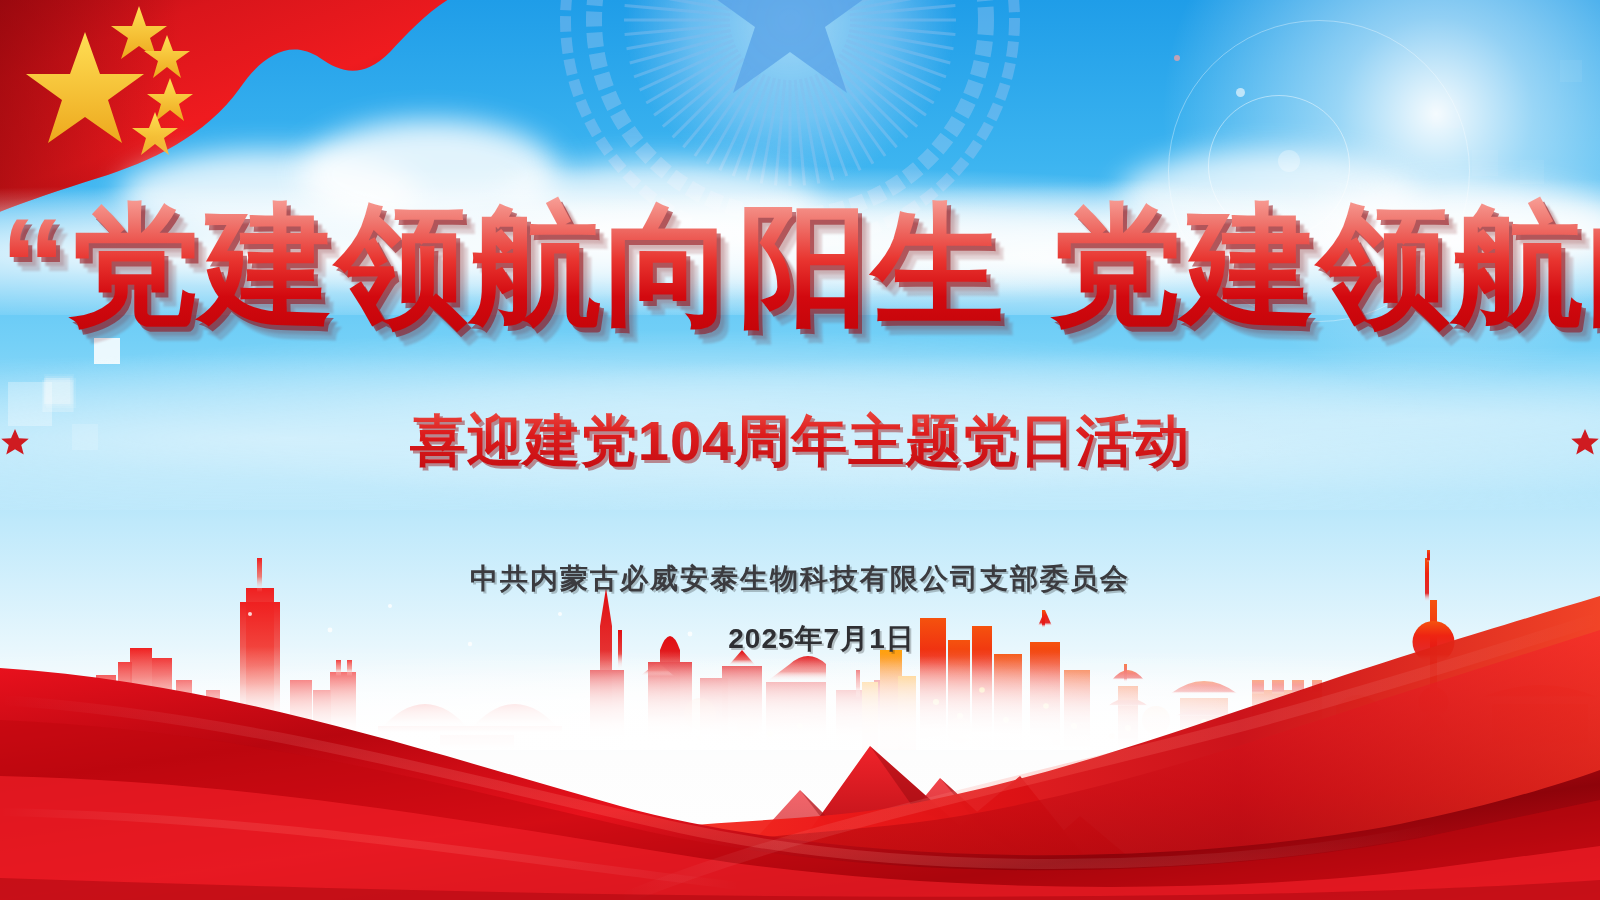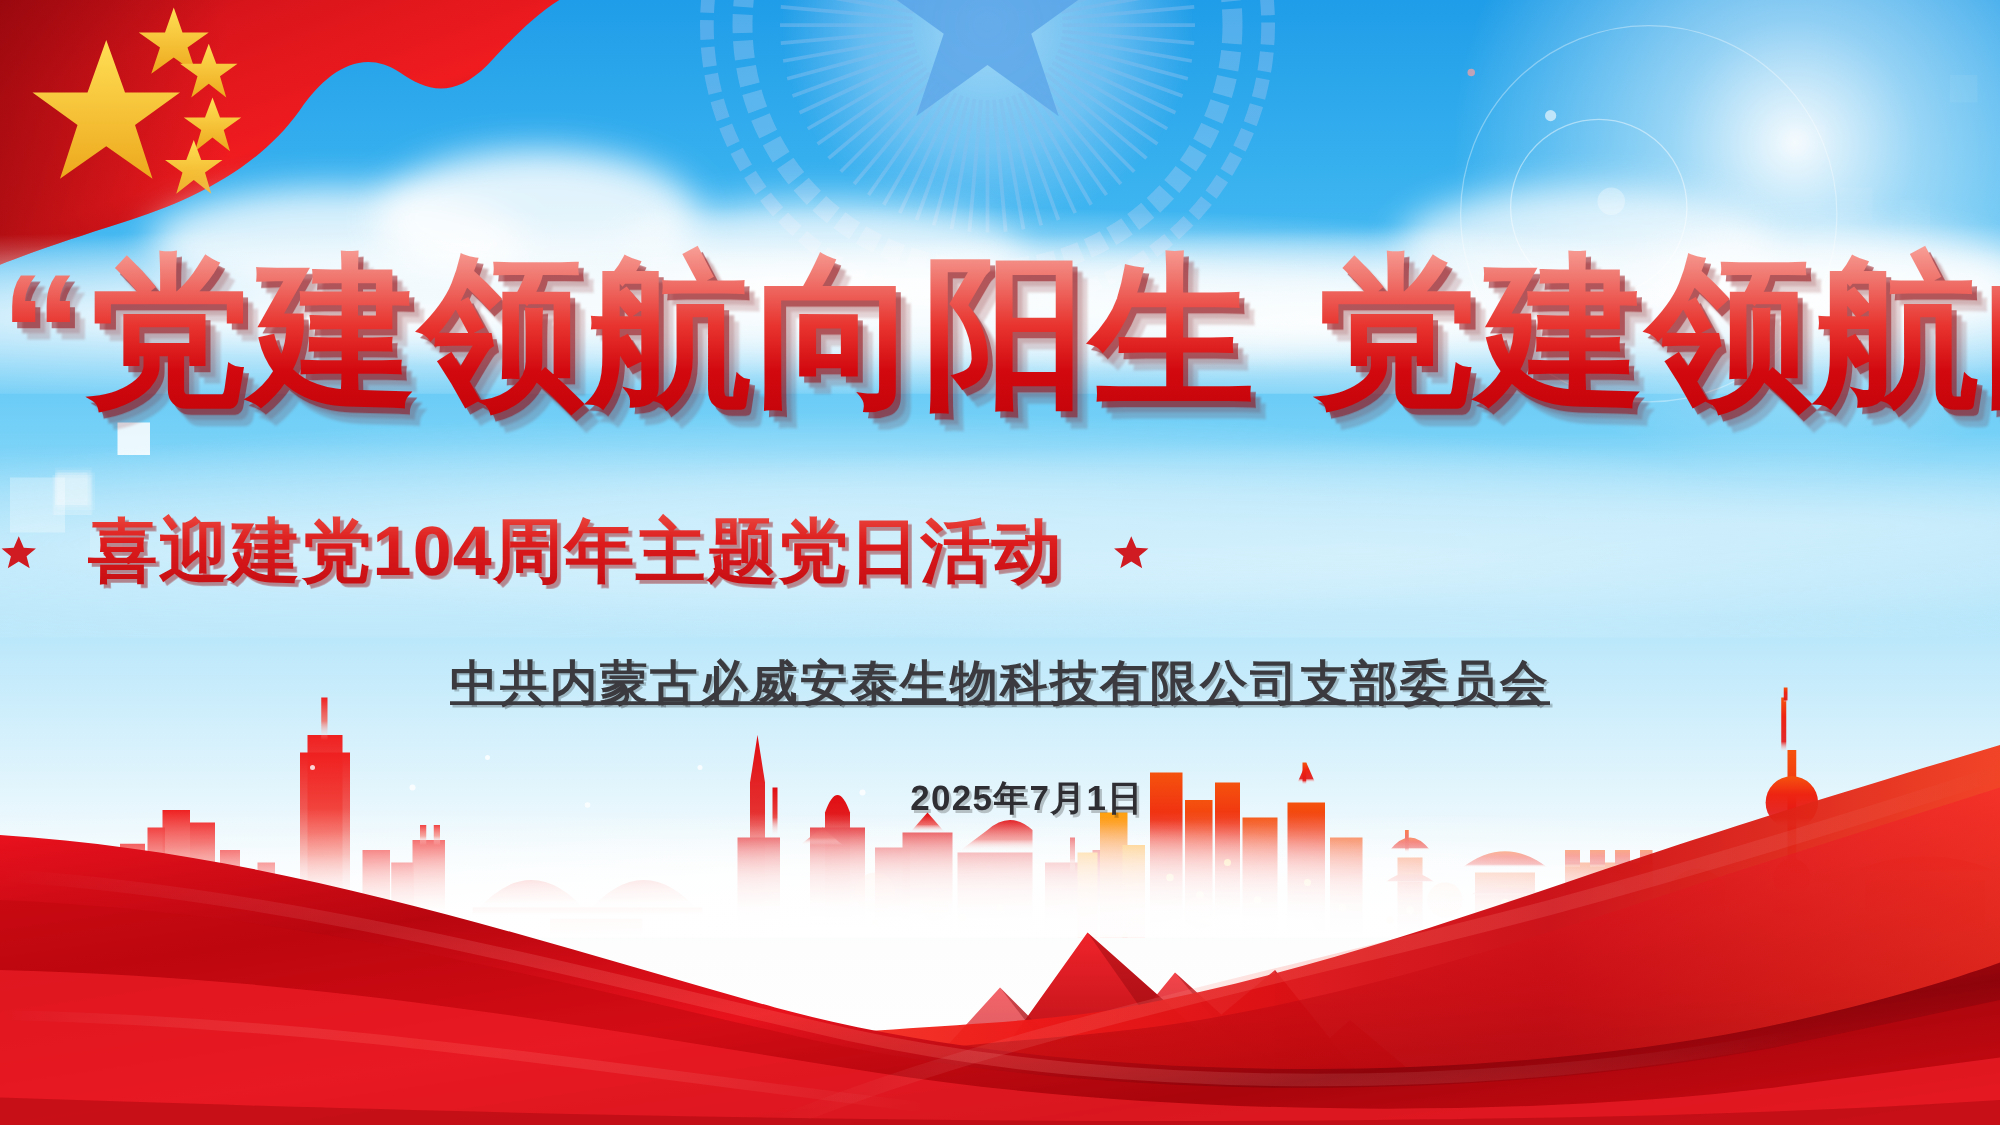--- a/index.html
+++ b/index.html
@@ -69,7 +69,7 @@
   #main-title .gap{display:inline-block;width:44px;}
 
   #subtitle-row{
-    top:404px;display:flex;align-items:center;justify-content:flex-start;gap:40px;
+    top:404px;display:flex;align-items:center;justify-content:space-between;gap:40px;
   }
   .star-deco{width:30px;height:30px;flex:0 0 auto;}
   #subtitle{

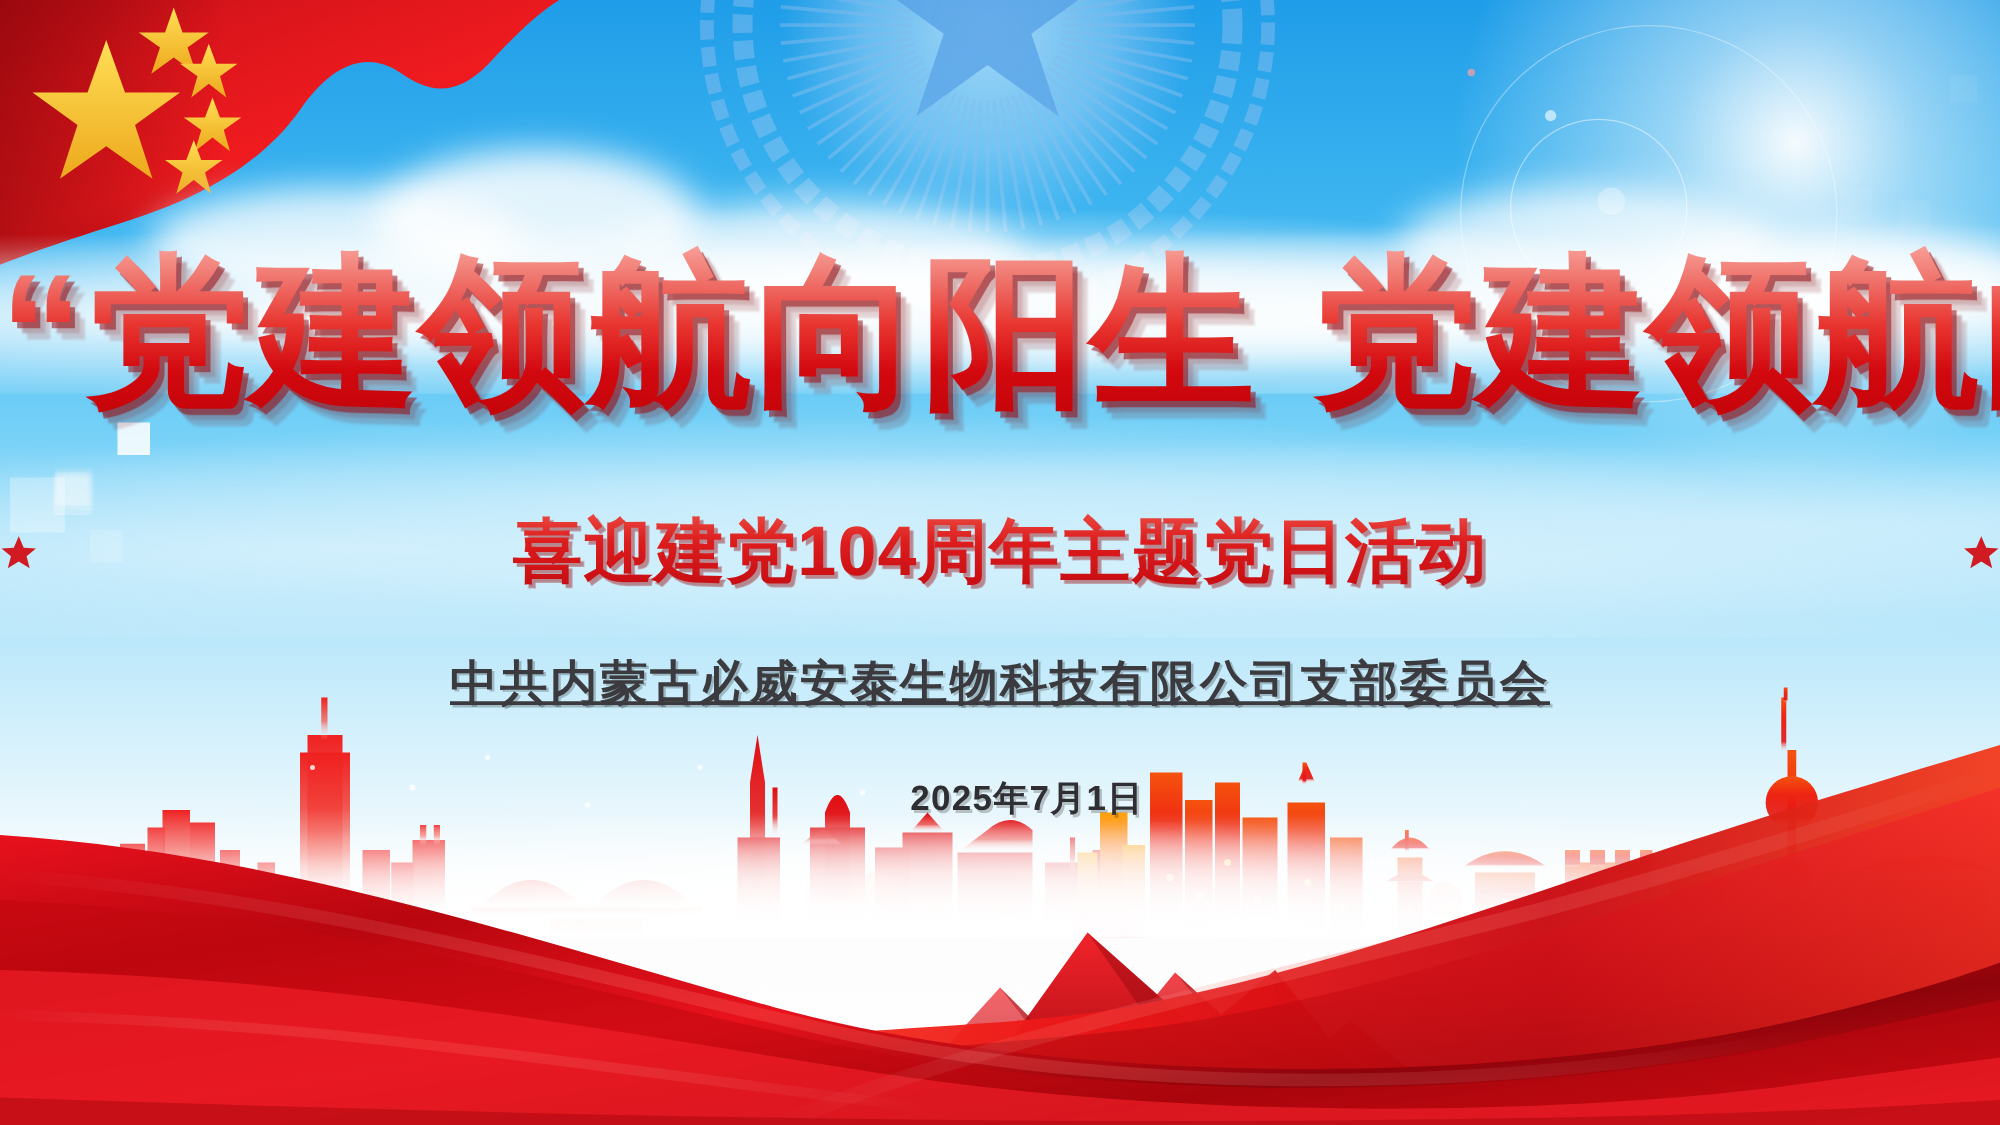--- a/index.html
+++ b/index.html
@@ -82,8 +82,8 @@
   }
 
   #org-line{
-    top:521px;font-size:38px;font-weight:bold;letter-spacing:2px;white-space:nowrap;
-    color:#3b3b3f;text-shadow:2px 2px 0 rgba(0,0,0,.22);text-decoration:underline;
+    top:560px;font-size:28px;font-weight:bold;letter-spacing:2px;white-space:nowrap;
+    color:#3b3b3f;text-shadow:2px 2px 0 rgba(0,0,0,.22);
   }
   #date-line{
     top:620px;font-size:28px;font-weight:bold;letter-spacing:1px;white-space:nowrap;

